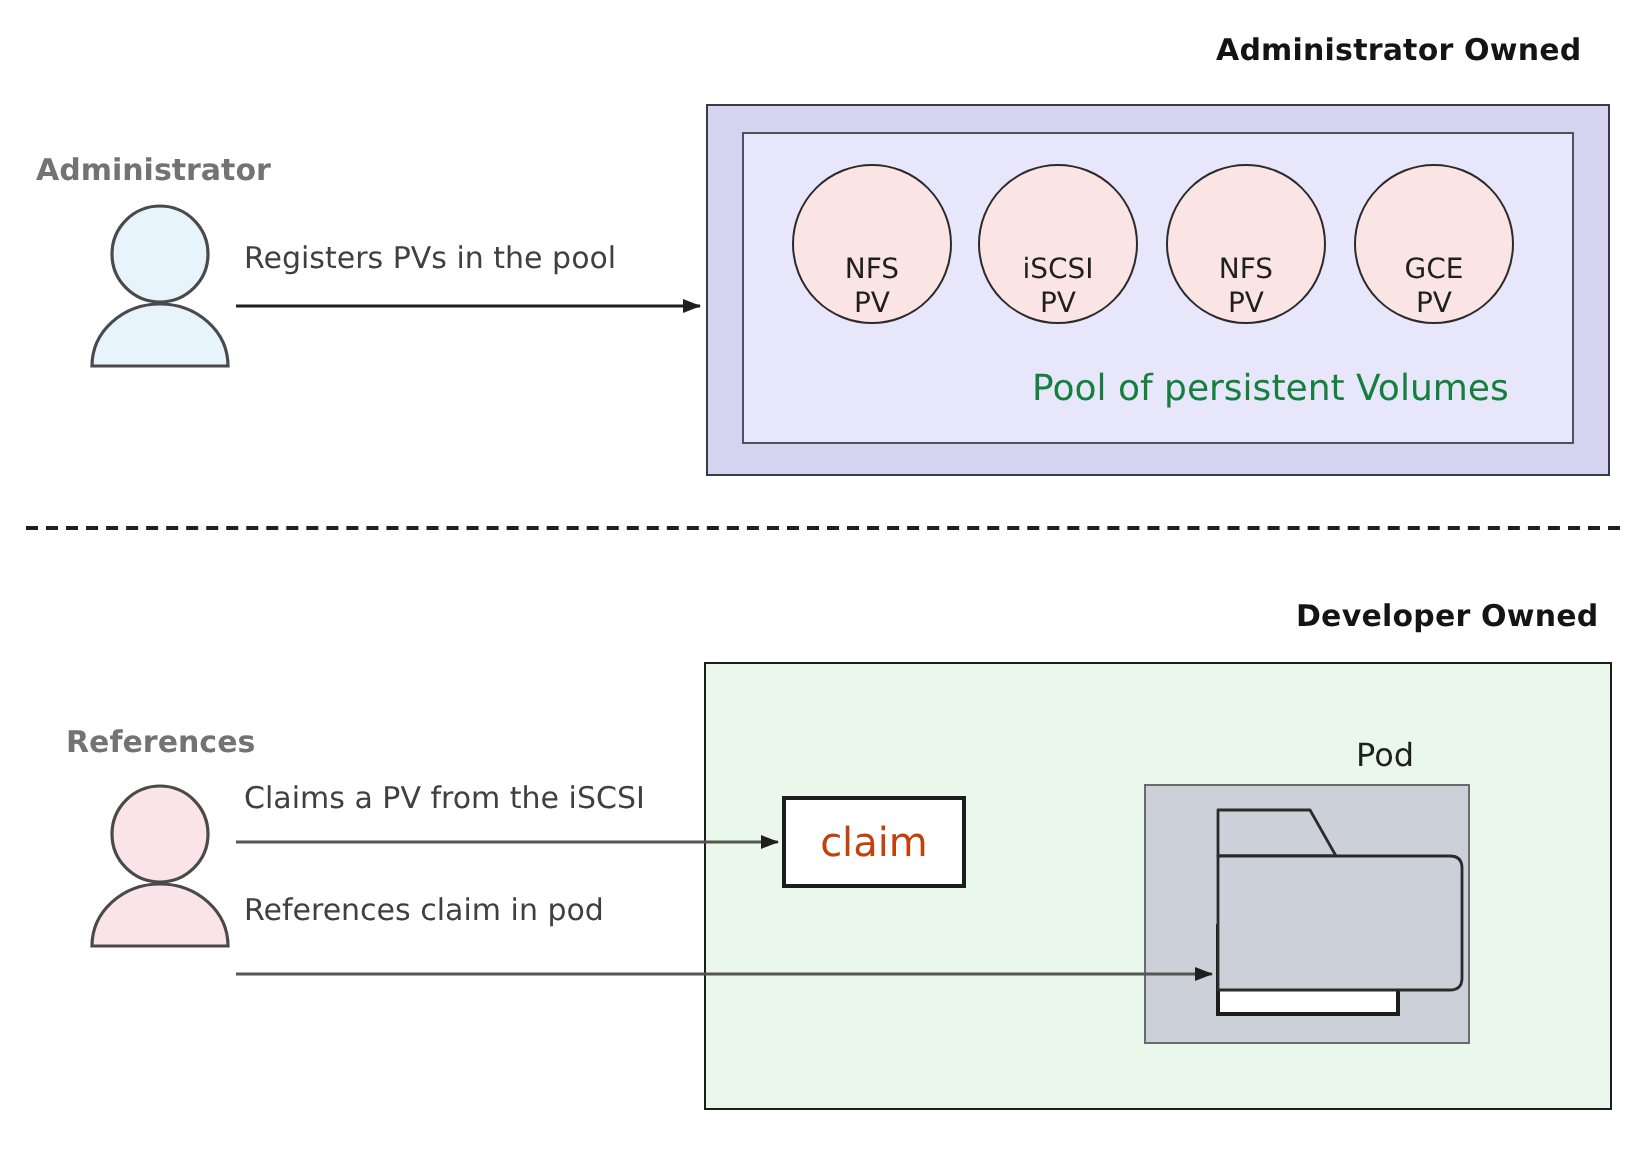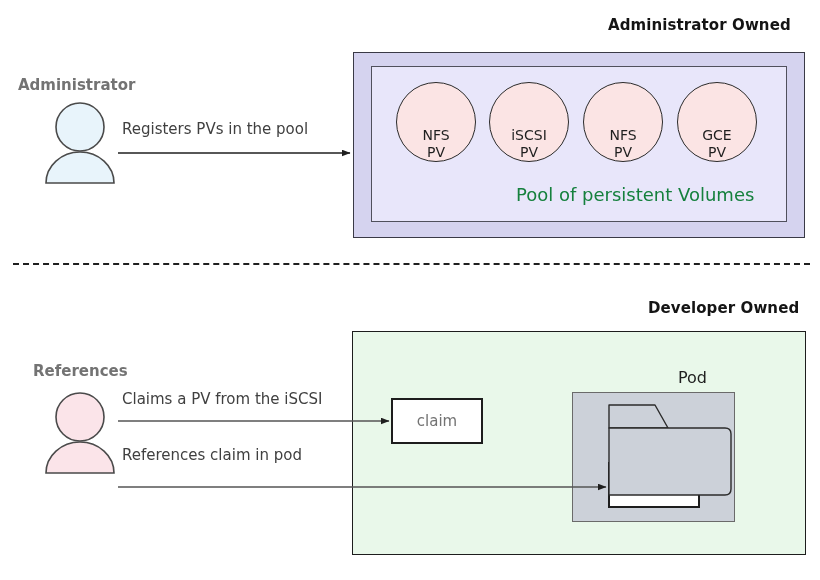--- a/index.html
+++ b/index.html
@@ -61,8 +61,8 @@
     white-space: nowrap;
   }
   .claim-label {
-    font-size: 15px;
-    color: #737373;
+    font-size: 20px;
+    color: #c2410c;
     white-space: nowrap;
   }
 

